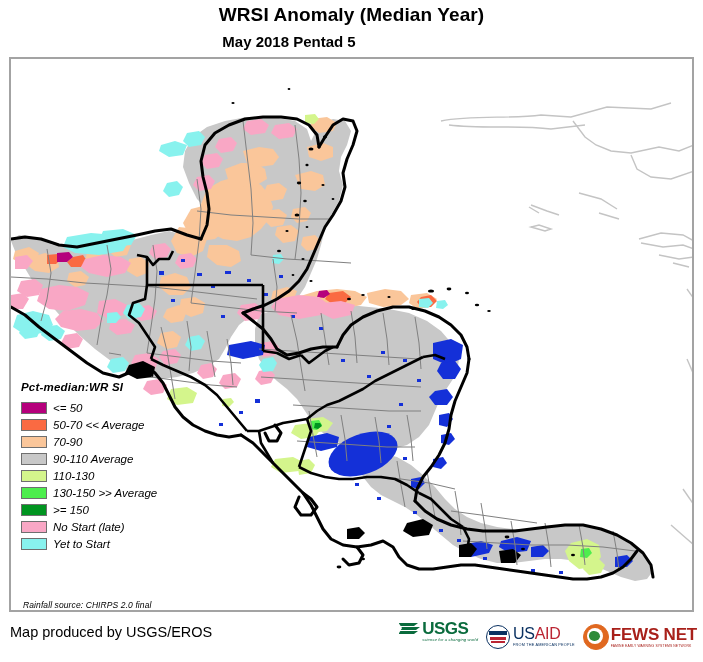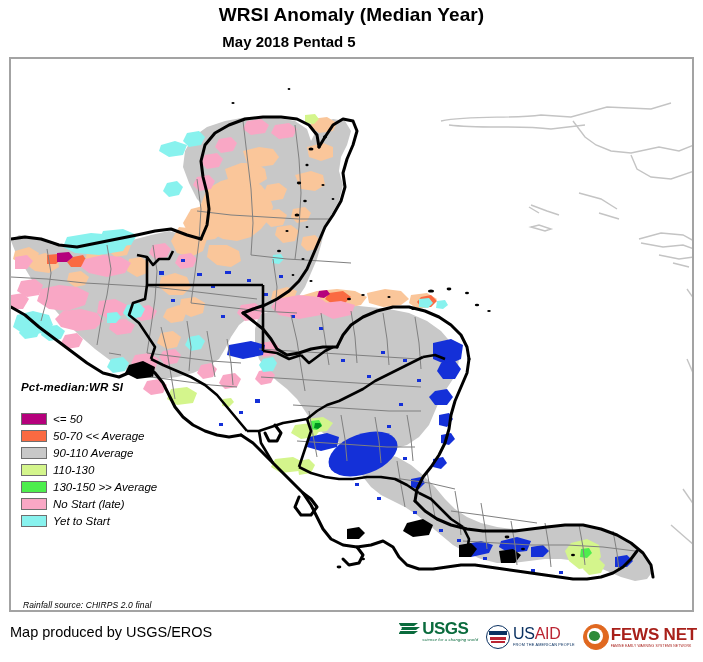--- a/index.html
+++ b/index.html
@@ -38,7 +38,7 @@
     font-size:11.5px;font-weight:bold;color:#000;line-height:15px;
     letter-spacing:.2px;white-space:nowrap;
   }
-  .legend-rows{margin-top:16px;}
+  .legend-rows{margin-top:5px;}
   .legend-row{display:flex;align-items:center;height:16px;margin-bottom:1px;}
   .swatch{
     width:26px;height:12px;border:1px solid #6f6f6f;box-sizing:border-box;

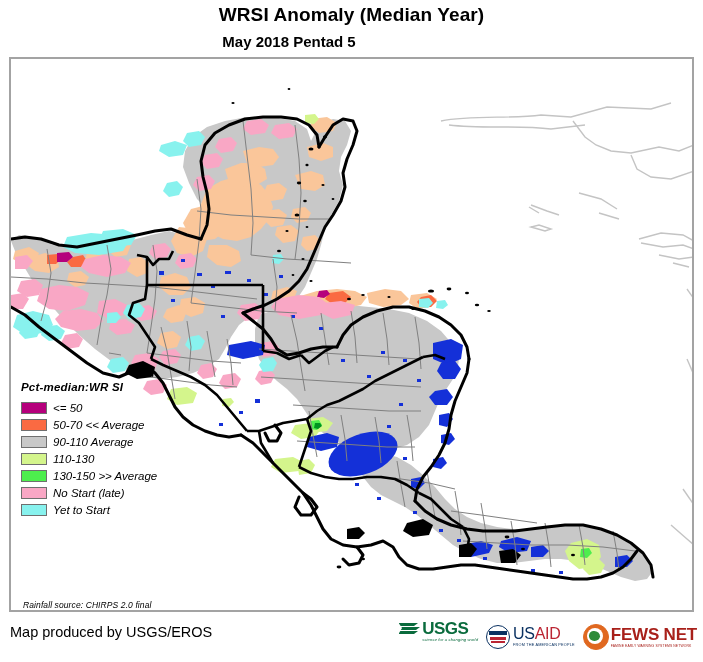--- a/index.html
+++ b/index.html
@@ -537,6 +537,10 @@
           <span class="legend-label">50-70 &lt;&lt; Average</span>
         </div>
 
+        <div class="legend-row">
+          <span class="swatch" style="background:#fac69a"></span>
+          <span class="legend-label">70-90</span>
+        </div>
 
         <div class="legend-row">
           <span class="swatch" style="background:#c8c8c8"></span>

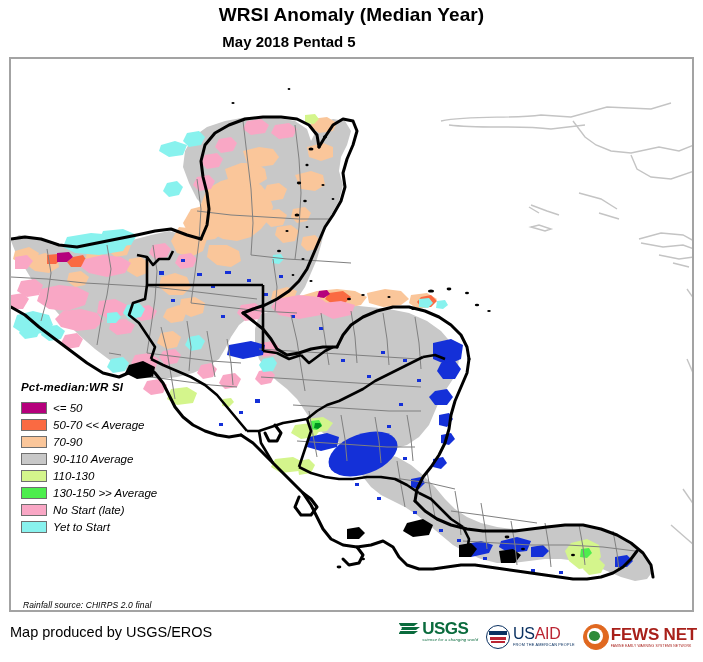--- a/index.html
+++ b/index.html
@@ -557,6 +557,10 @@
           <span class="legend-label">130-150 &gt;&gt; Average</span>
         </div>
 
+        <div class="legend-row">
+          <span class="swatch" style="background:#009420"></span>
+          <span class="legend-label">&gt;= 150</span>
+        </div>
 
         <div class="legend-row">
           <span class="swatch" style="background:#f9a7c5"></span>

